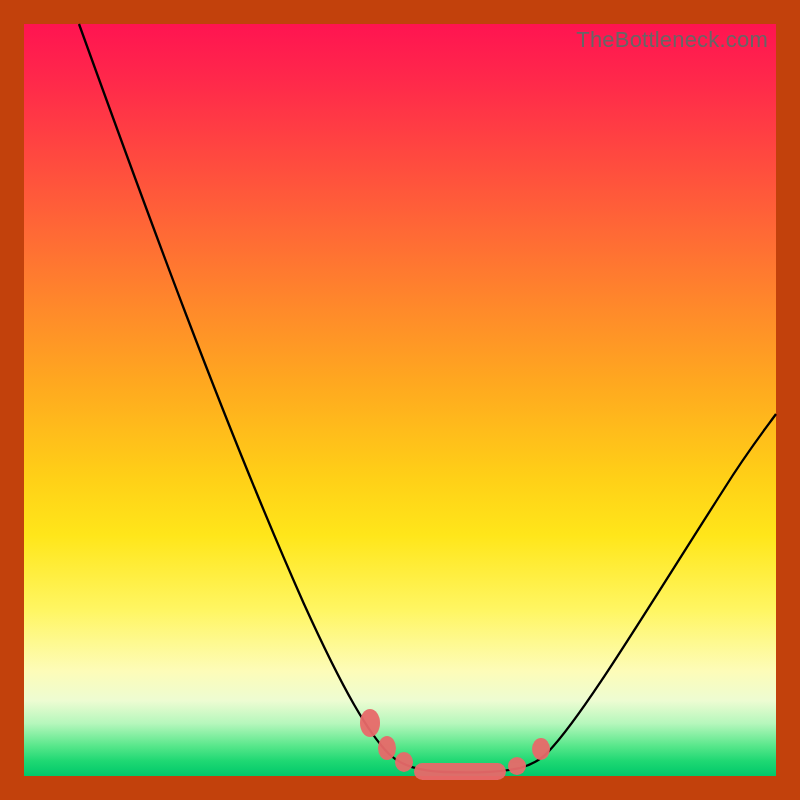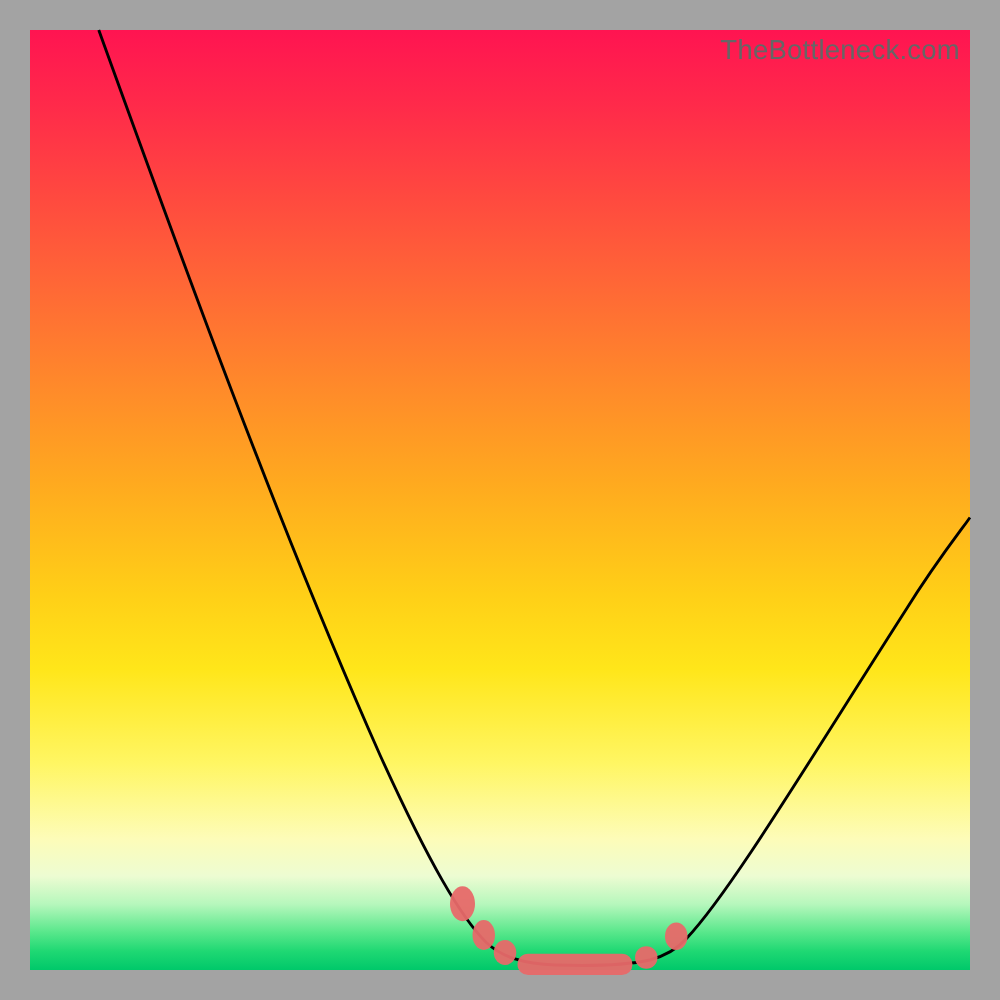--- a/index.html
+++ b/index.html
@@ -15,7 +15,7 @@
     position: relative;
     width: 800px;
     height: 800px;
-    background: #a3a3a3;
+    background: #c2410c;
   }
   .plot-area {
     position: absolute;

